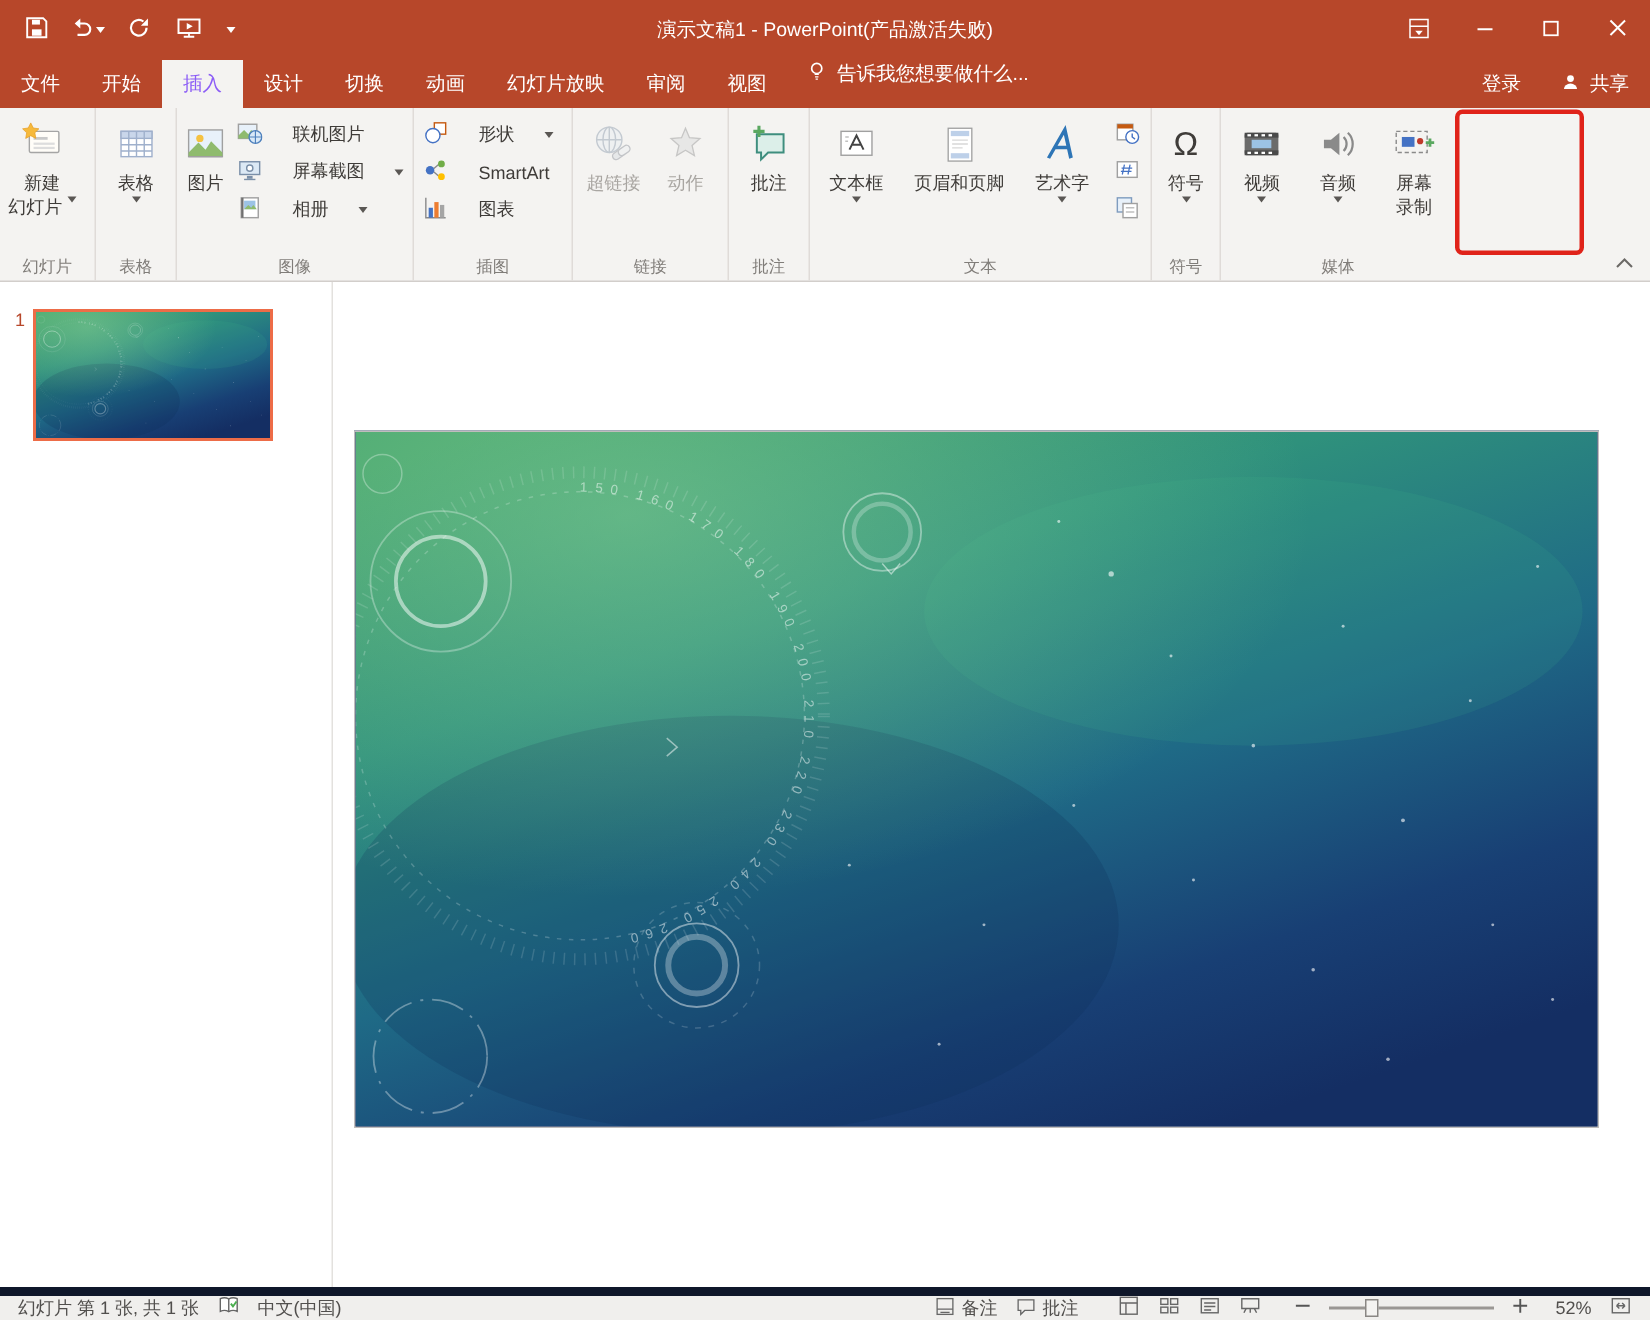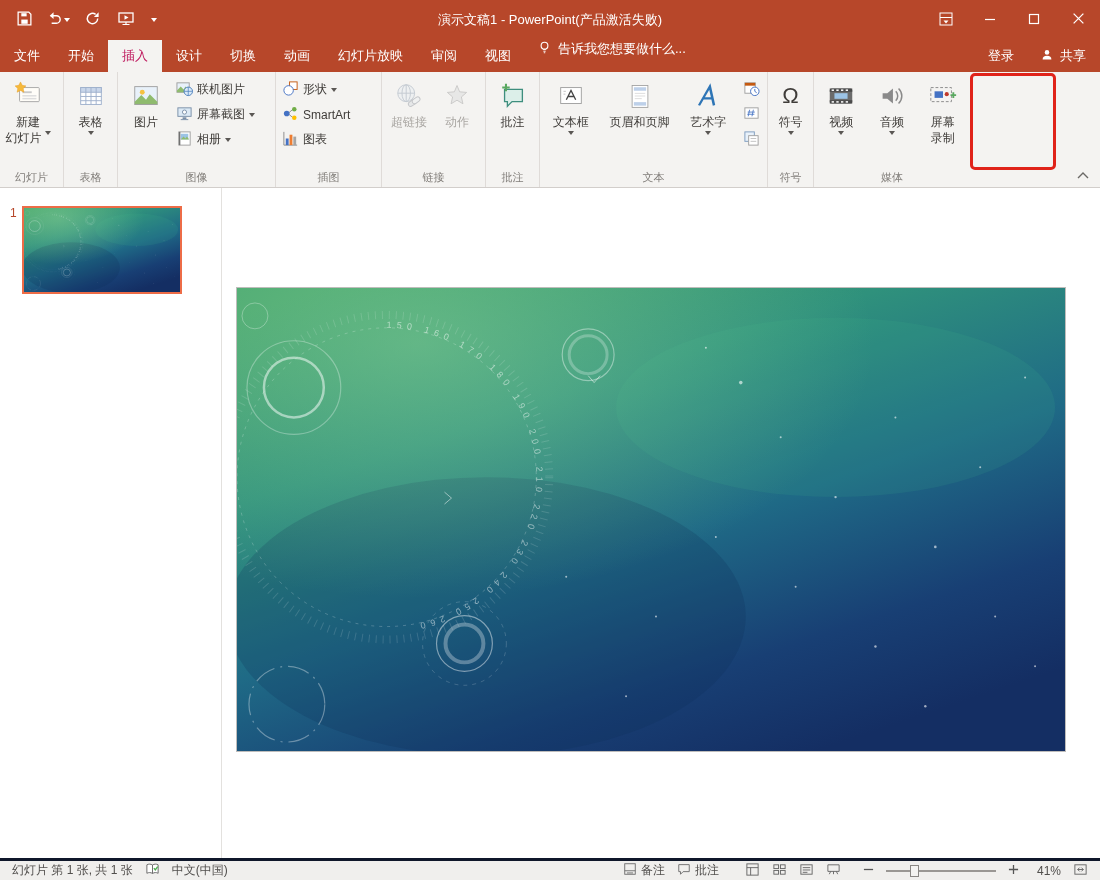--- a/index.html
+++ b/index.html
@@ -22,7 +22,7 @@
   
   .tabrow { height:32px; background:#B7472A; display:flex; align-items:stretch; color:#fff; }
   .tab { padding:0 14px; display:flex; align-items:center; border:none; background:transparent; color:#fff; font-size:13px; white-space:nowrap; }
-  .tab.active { background:#F4F3F1; color:#be185d; }
+  .tab.active { background:#F4F3F1; color:#8b5cf6; }
   .tellme { display:flex; align-items:flex-start; gap:6px; padding:0 12px; border:none; background:transparent; color:#fff; font-size:13px; white-space:nowrap; }
   .tabspacer { flex:1; }
   .signin { padding:0 12px; display:flex; align-items:center; border:none; background:transparent; color:#fff; font-size:13px; }

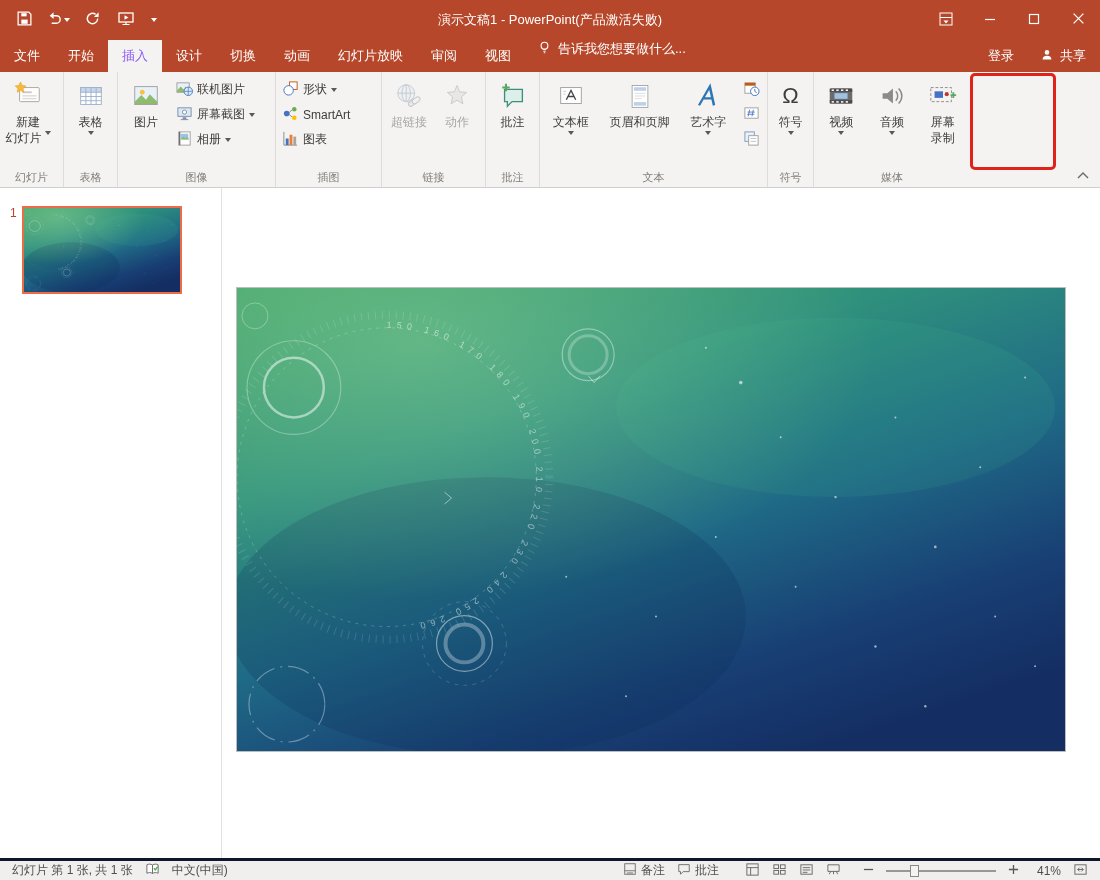--- a/index.html
+++ b/index.html
@@ -37,7 +37,7 @@
   .blabel { display:flex; align-items:flex-start; justify-content:center; gap:3px; white-space:nowrap; }
   .bigbtn.disabled { color:#A9A6A2; }
   .smallcol { display:flex; flex-direction:column; padding-top:3px; }
-  .smallbtn { display:flex; align-items:center; gap:4px; height:25px; padding:0 4px; background:transparent; border:none; font-size:12px; color:#3F3C39; white-space:nowrap; }
+  .smallbtn { display:flex; align-items:center; gap:20px; height:25px; padding:0 4px; background:transparent; border:none; font-size:12px; color:#3F3C39; white-space:nowrap; }
   .iconcol .smallbtn { justify-content:center; width:28px; }
   .dArrow { width:0; height:0; border-left:3.5px solid transparent; border-right:3.5px solid transparent; border-top:4px solid #5A5754; display:inline-block; }
   .dArrow.white { border-top-color:#fff; }

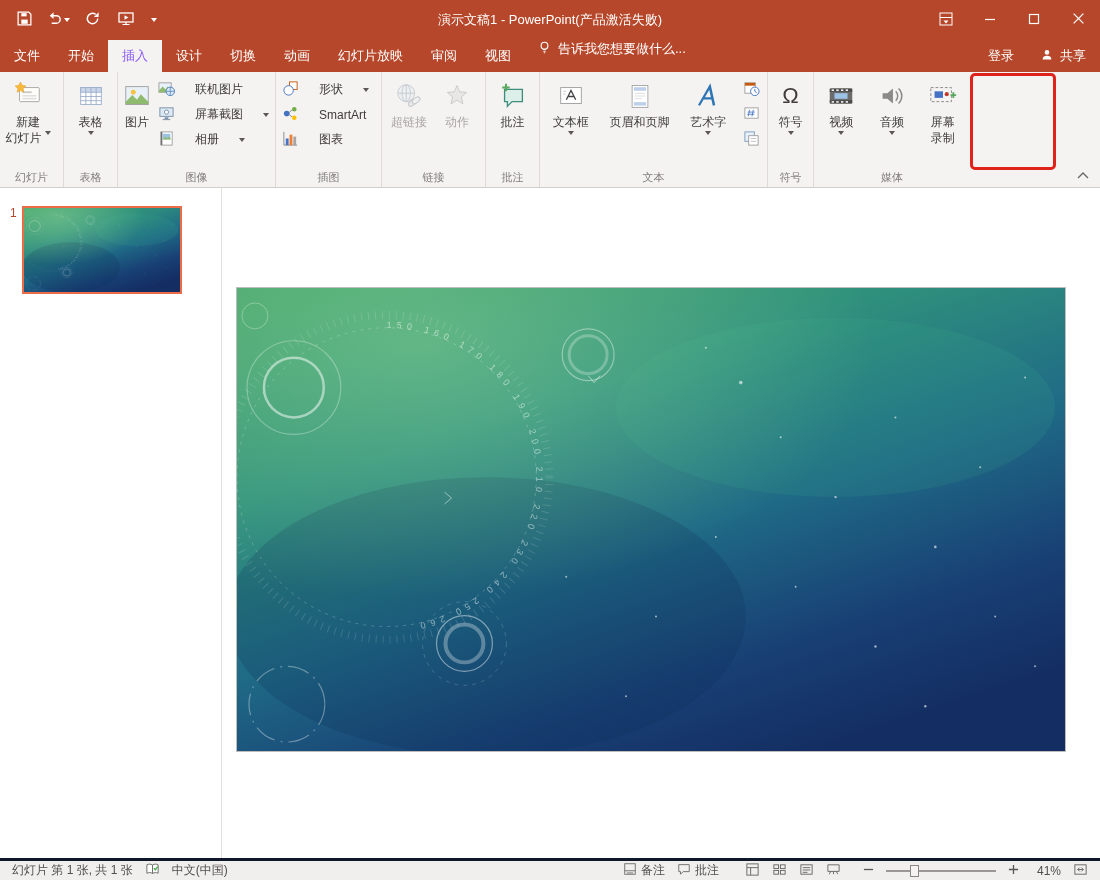--- a/index.html
+++ b/index.html
@@ -54,7 +54,7 @@
   .slide { position:absolute; left:14px; top:99px; width:830px; height:465px; border:1px solid #BFBDBB; background:#14306B; }
 
   
-  .statusbar { height:22px; background:#F0EFED; border-top:3px solid #0f172a; display:flex; align-items:center; padding:0 6px; font-size:12px; color:#514F4D; }
+  .statusbar { height:22px; background:#F0EFED; border-top:6px solid #0f172a; display:flex; align-items:center; padding:0 6px; font-size:12px; color:#514F4D; }
   .sb-item { display:flex; align-items:center; gap:4px; background:transparent; border:none; color:#514F4D; font-size:12px; padding:0 6px; height:100%; white-space:nowrap; }
   .sb-spacer { flex:1; }
   .viewbtns { display:flex; margin-right:10px; }

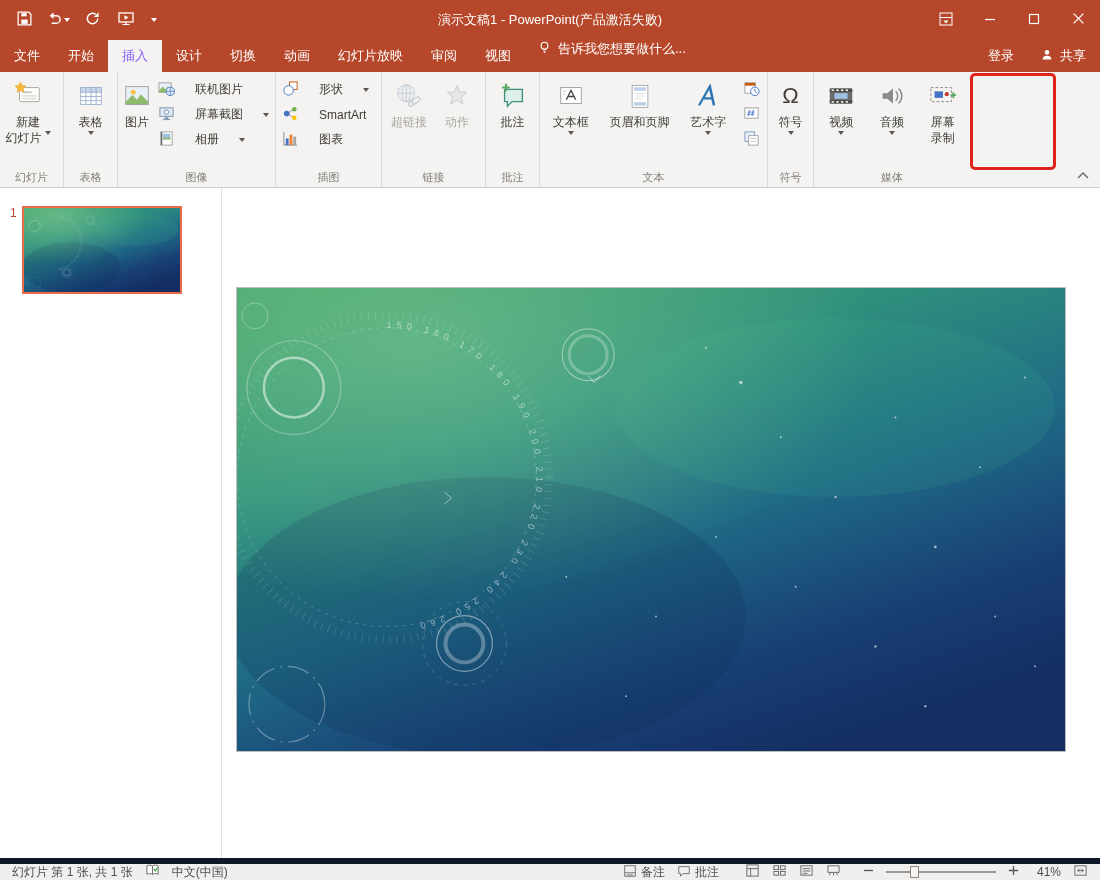--- a/index.html
+++ b/index.html
@@ -683,7 +683,7 @@
         </span>
       </button>
     </span>
-    <button class="sb-item">41%</button>
+    <button class="sb-item">52%</button>
     <button class="sb-item">
       <span>
         <svg width="15" height="15" viewBox="0 0 16 16">

